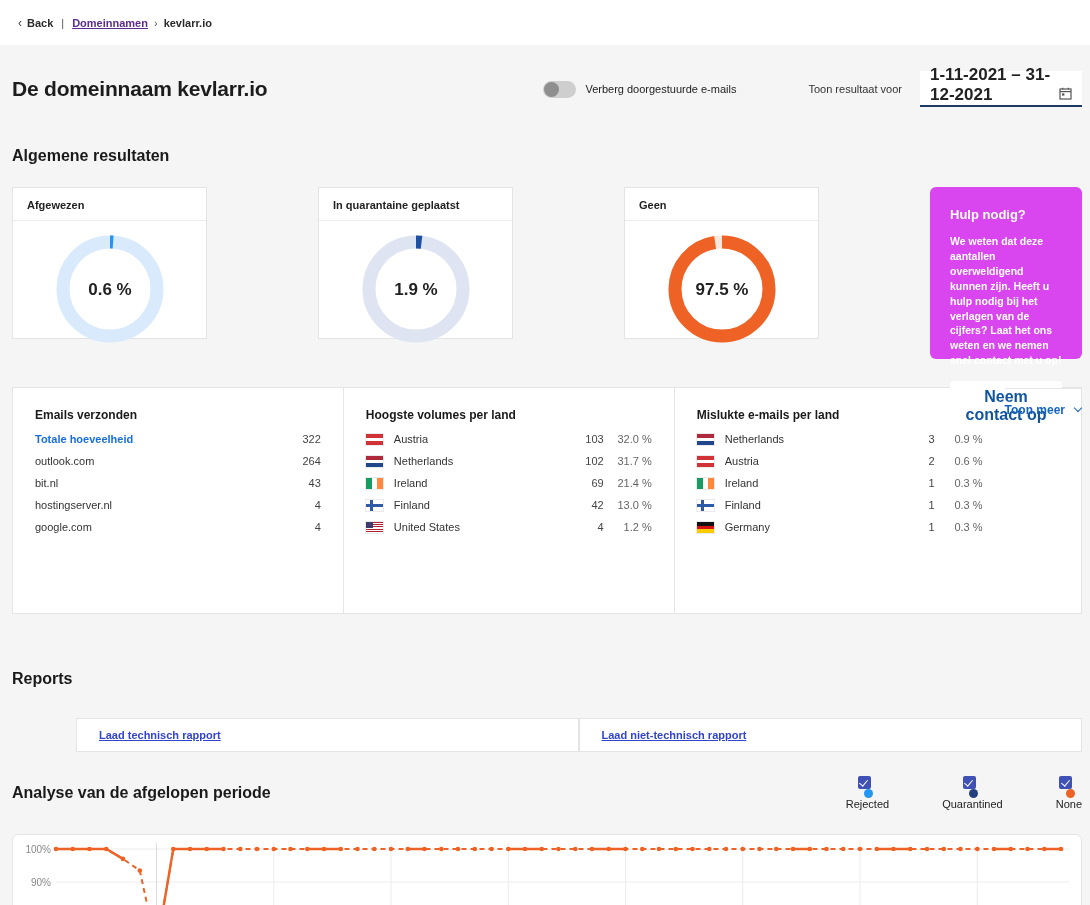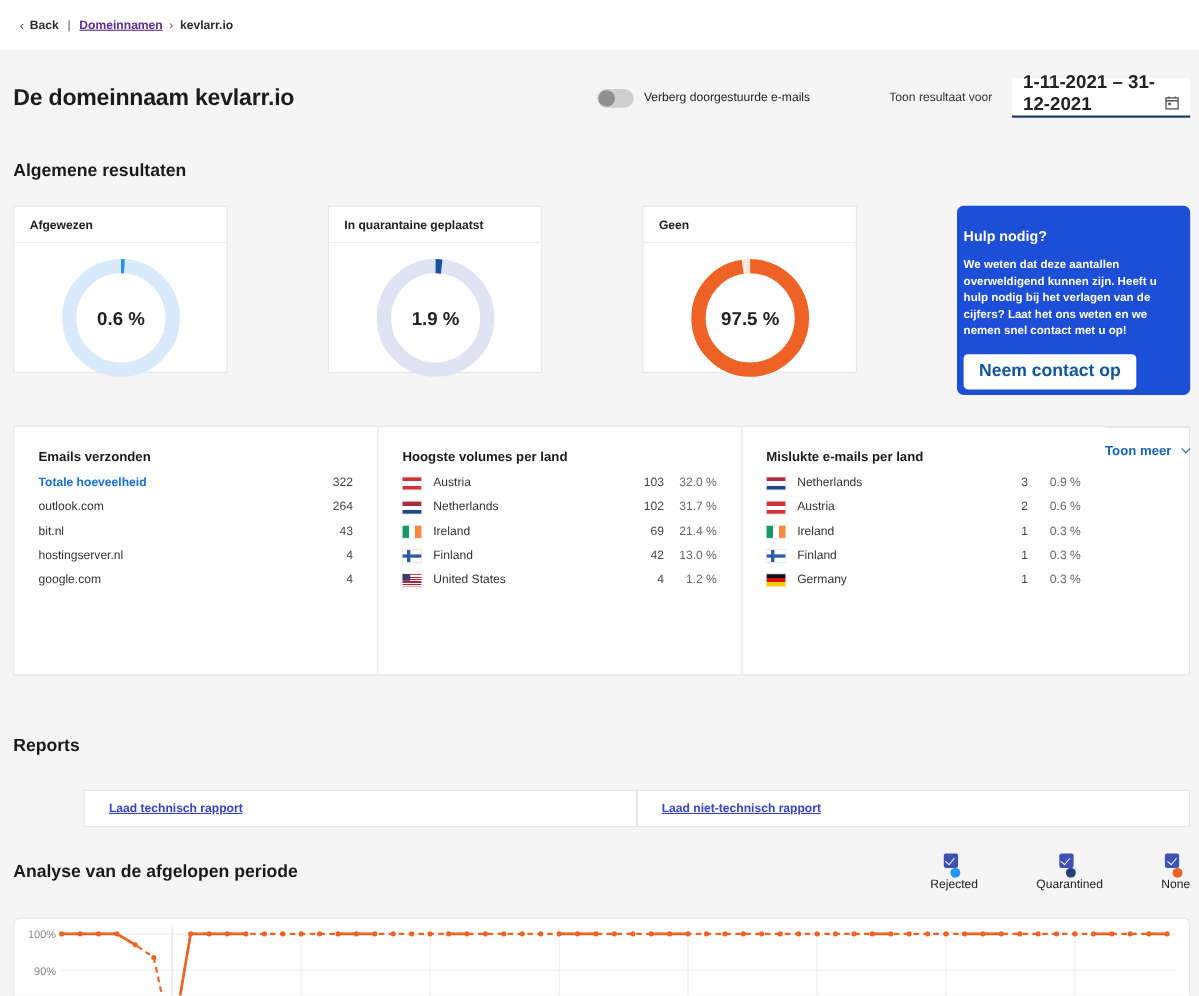--- a/index.html
+++ b/index.html
@@ -32,7 +32,7 @@
   .donut-card .card-head { padding:11px 14px 9px; font-size:11px; font-weight:bold; border-bottom:1px solid #ececec; }
   .donut-card .card-body { display:flex; justify-content:center; align-items:center; height:136px; }
   .donut-val { font-size:17px; font-weight:bold; fill:#222; font-family:"Liberation Sans",sans-serif; }
-  .help-card { width:212px; height:172px; background:#1d4ed8; border-radius:6px; padding:20px 6px; color:#fff; }
+  .help-card { width:152px; height:172px; background:#d946ef; border-radius:6px; padding:20px 20px; color:#fff; }
   .help-title { font-size:13px; font-weight:bold; }
   .help-body { font-size:10.5px; line-height:1.42; margin-top:12px; font-weight:bold; }
   .help-btn { margin-top:13px; background:#fff; color:#10559f; font-size:16px; font-weight:bold;

